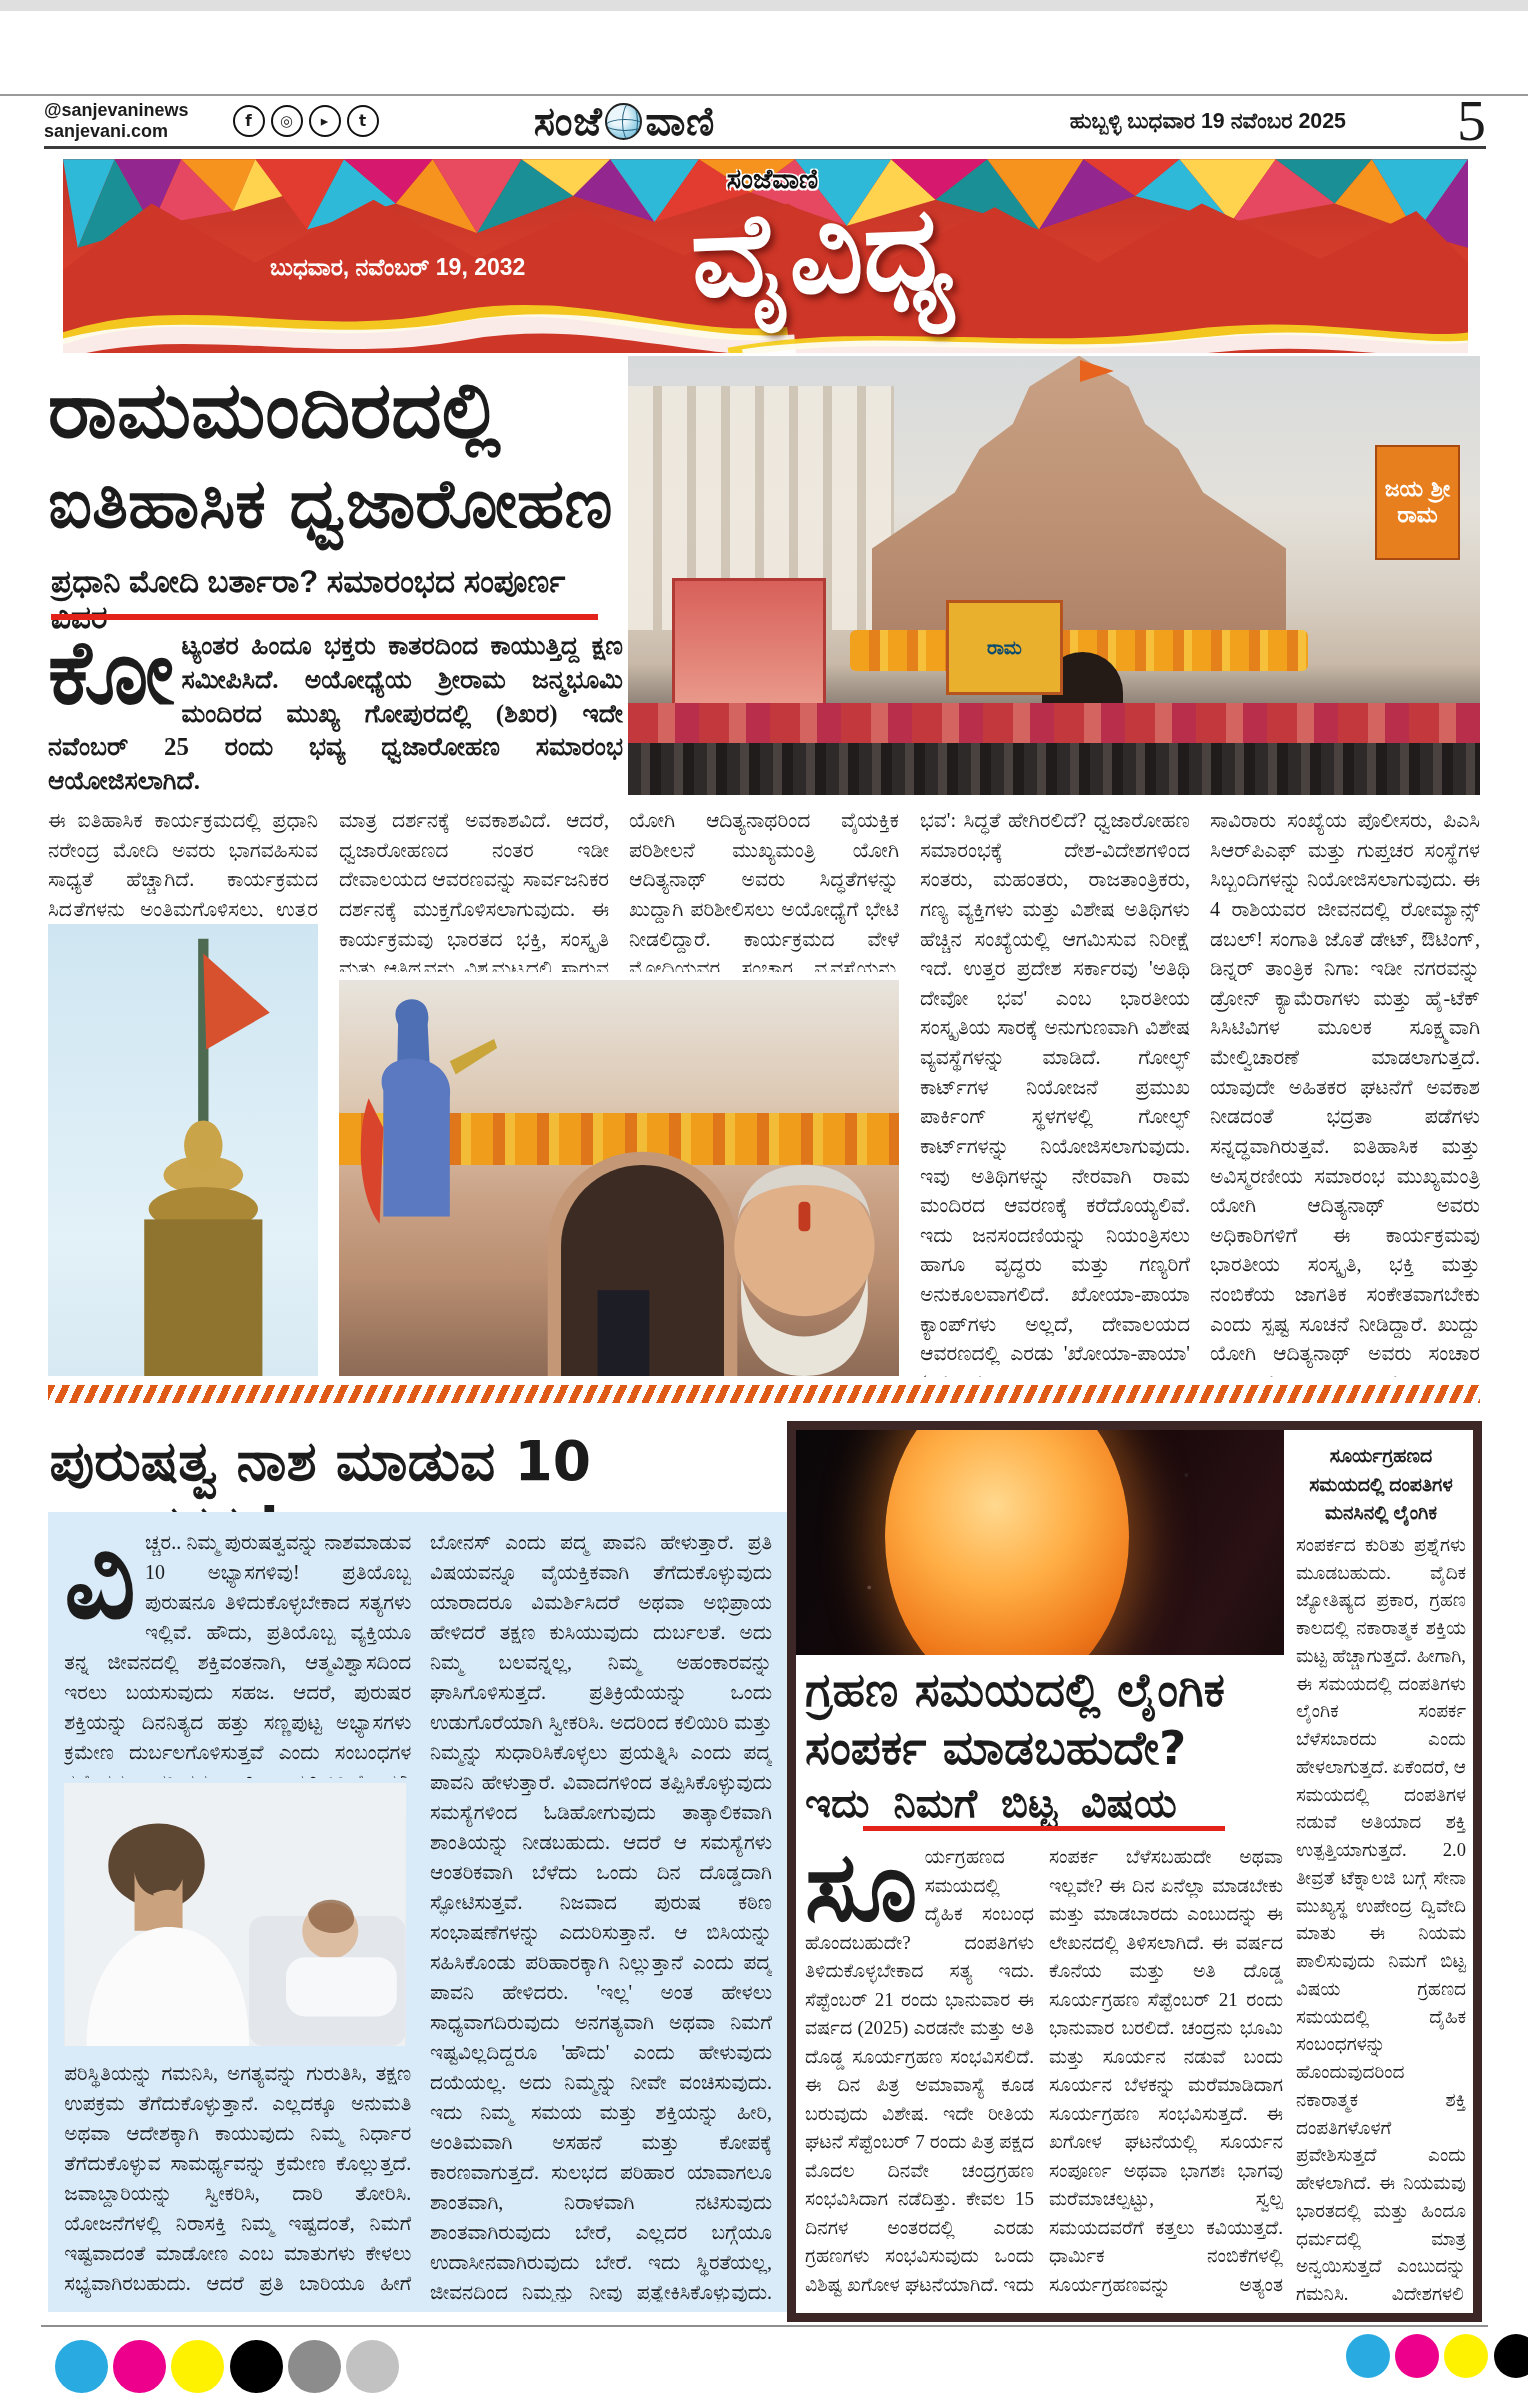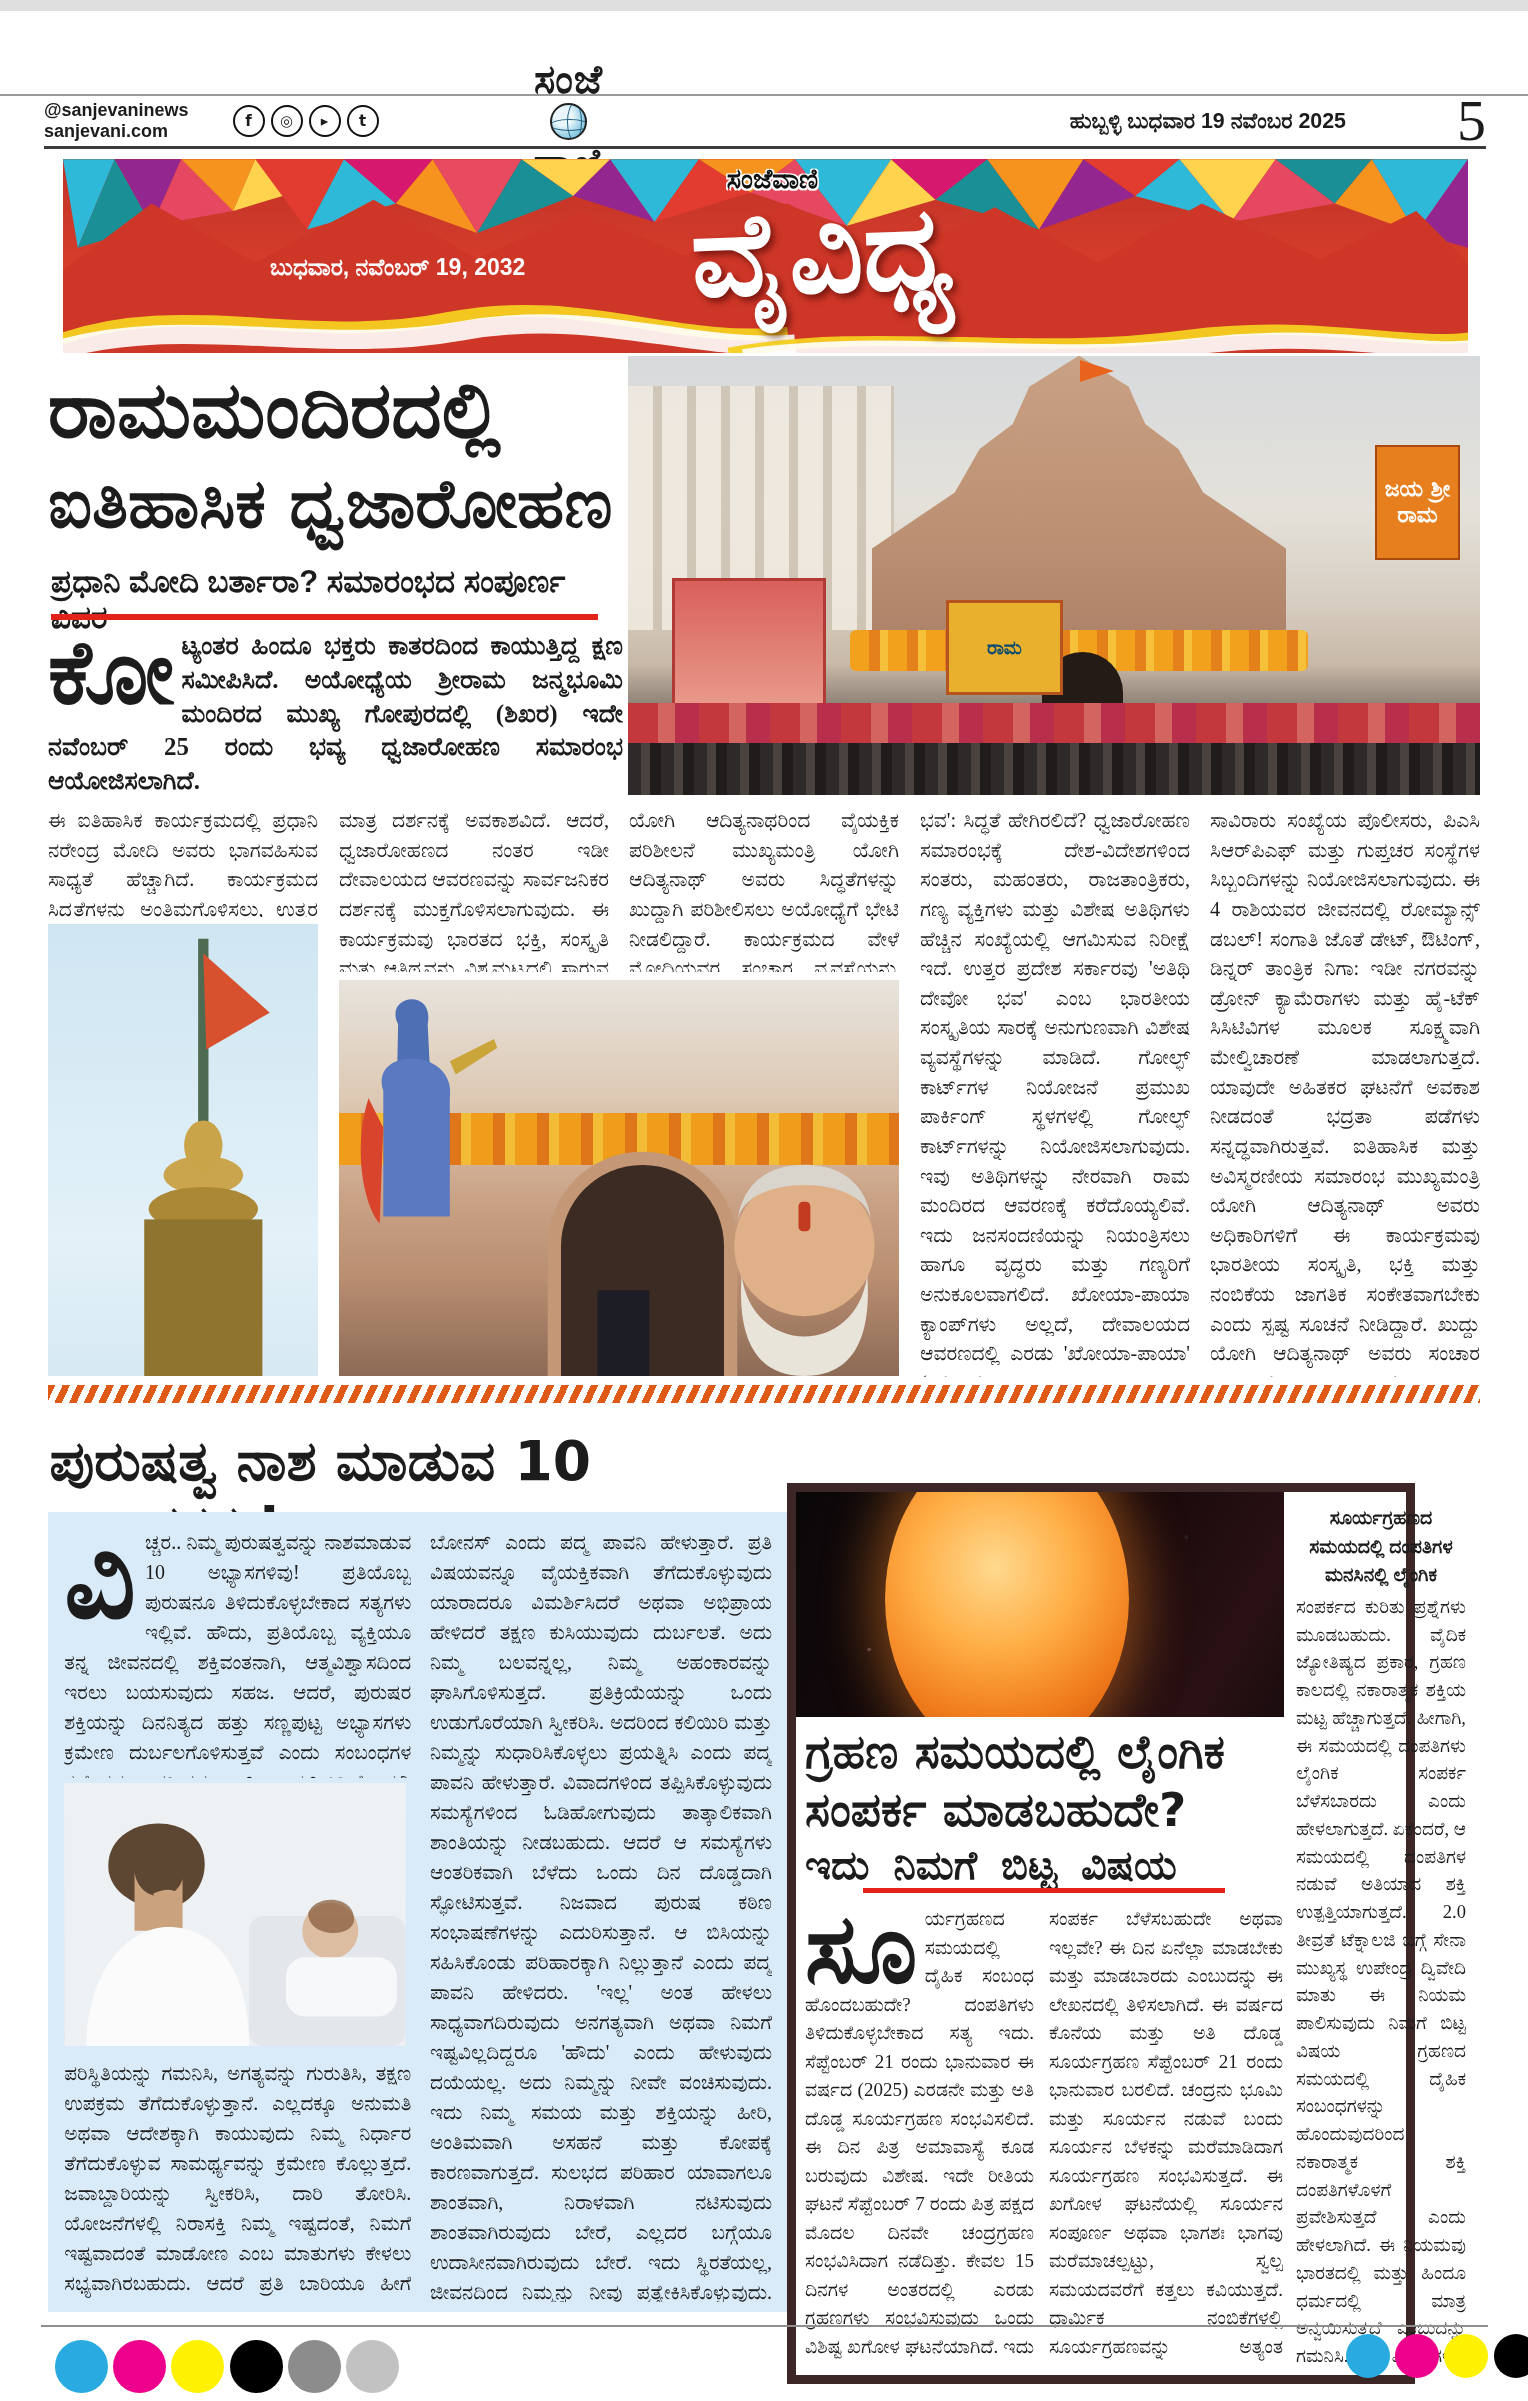--- a/index.html
+++ b/index.html
@@ -14,7 +14,7 @@
   .soc{width:28px;height:28px;border:2.2px solid #111;border-radius:50%;display:flex;align-items:center;justify-content:center;
        font-family:"DejaVu Sans",sans-serif;font-weight:bold;font-size:15px;}
   #hdr-logo{margin-left:155px;display:flex;align-items:center;font-family:"DejaVu Sans",sans-serif;
-            font-weight:bold;font-size:40px;letter-spacing:0.7px;flex-direction:column;}
+            font-weight:bold;font-size:40px;letter-spacing:0.7px;}
   .globe{width:33px;height:33px;border-radius:50%;margin:0 3px;
          background:radial-gradient(circle at 35% 35%,#eaf6fb 0 30%,#9fd4e8 60%,#5fb3d4 100%);
          border:2.2px solid #222;position:relative;overflow:hidden;}

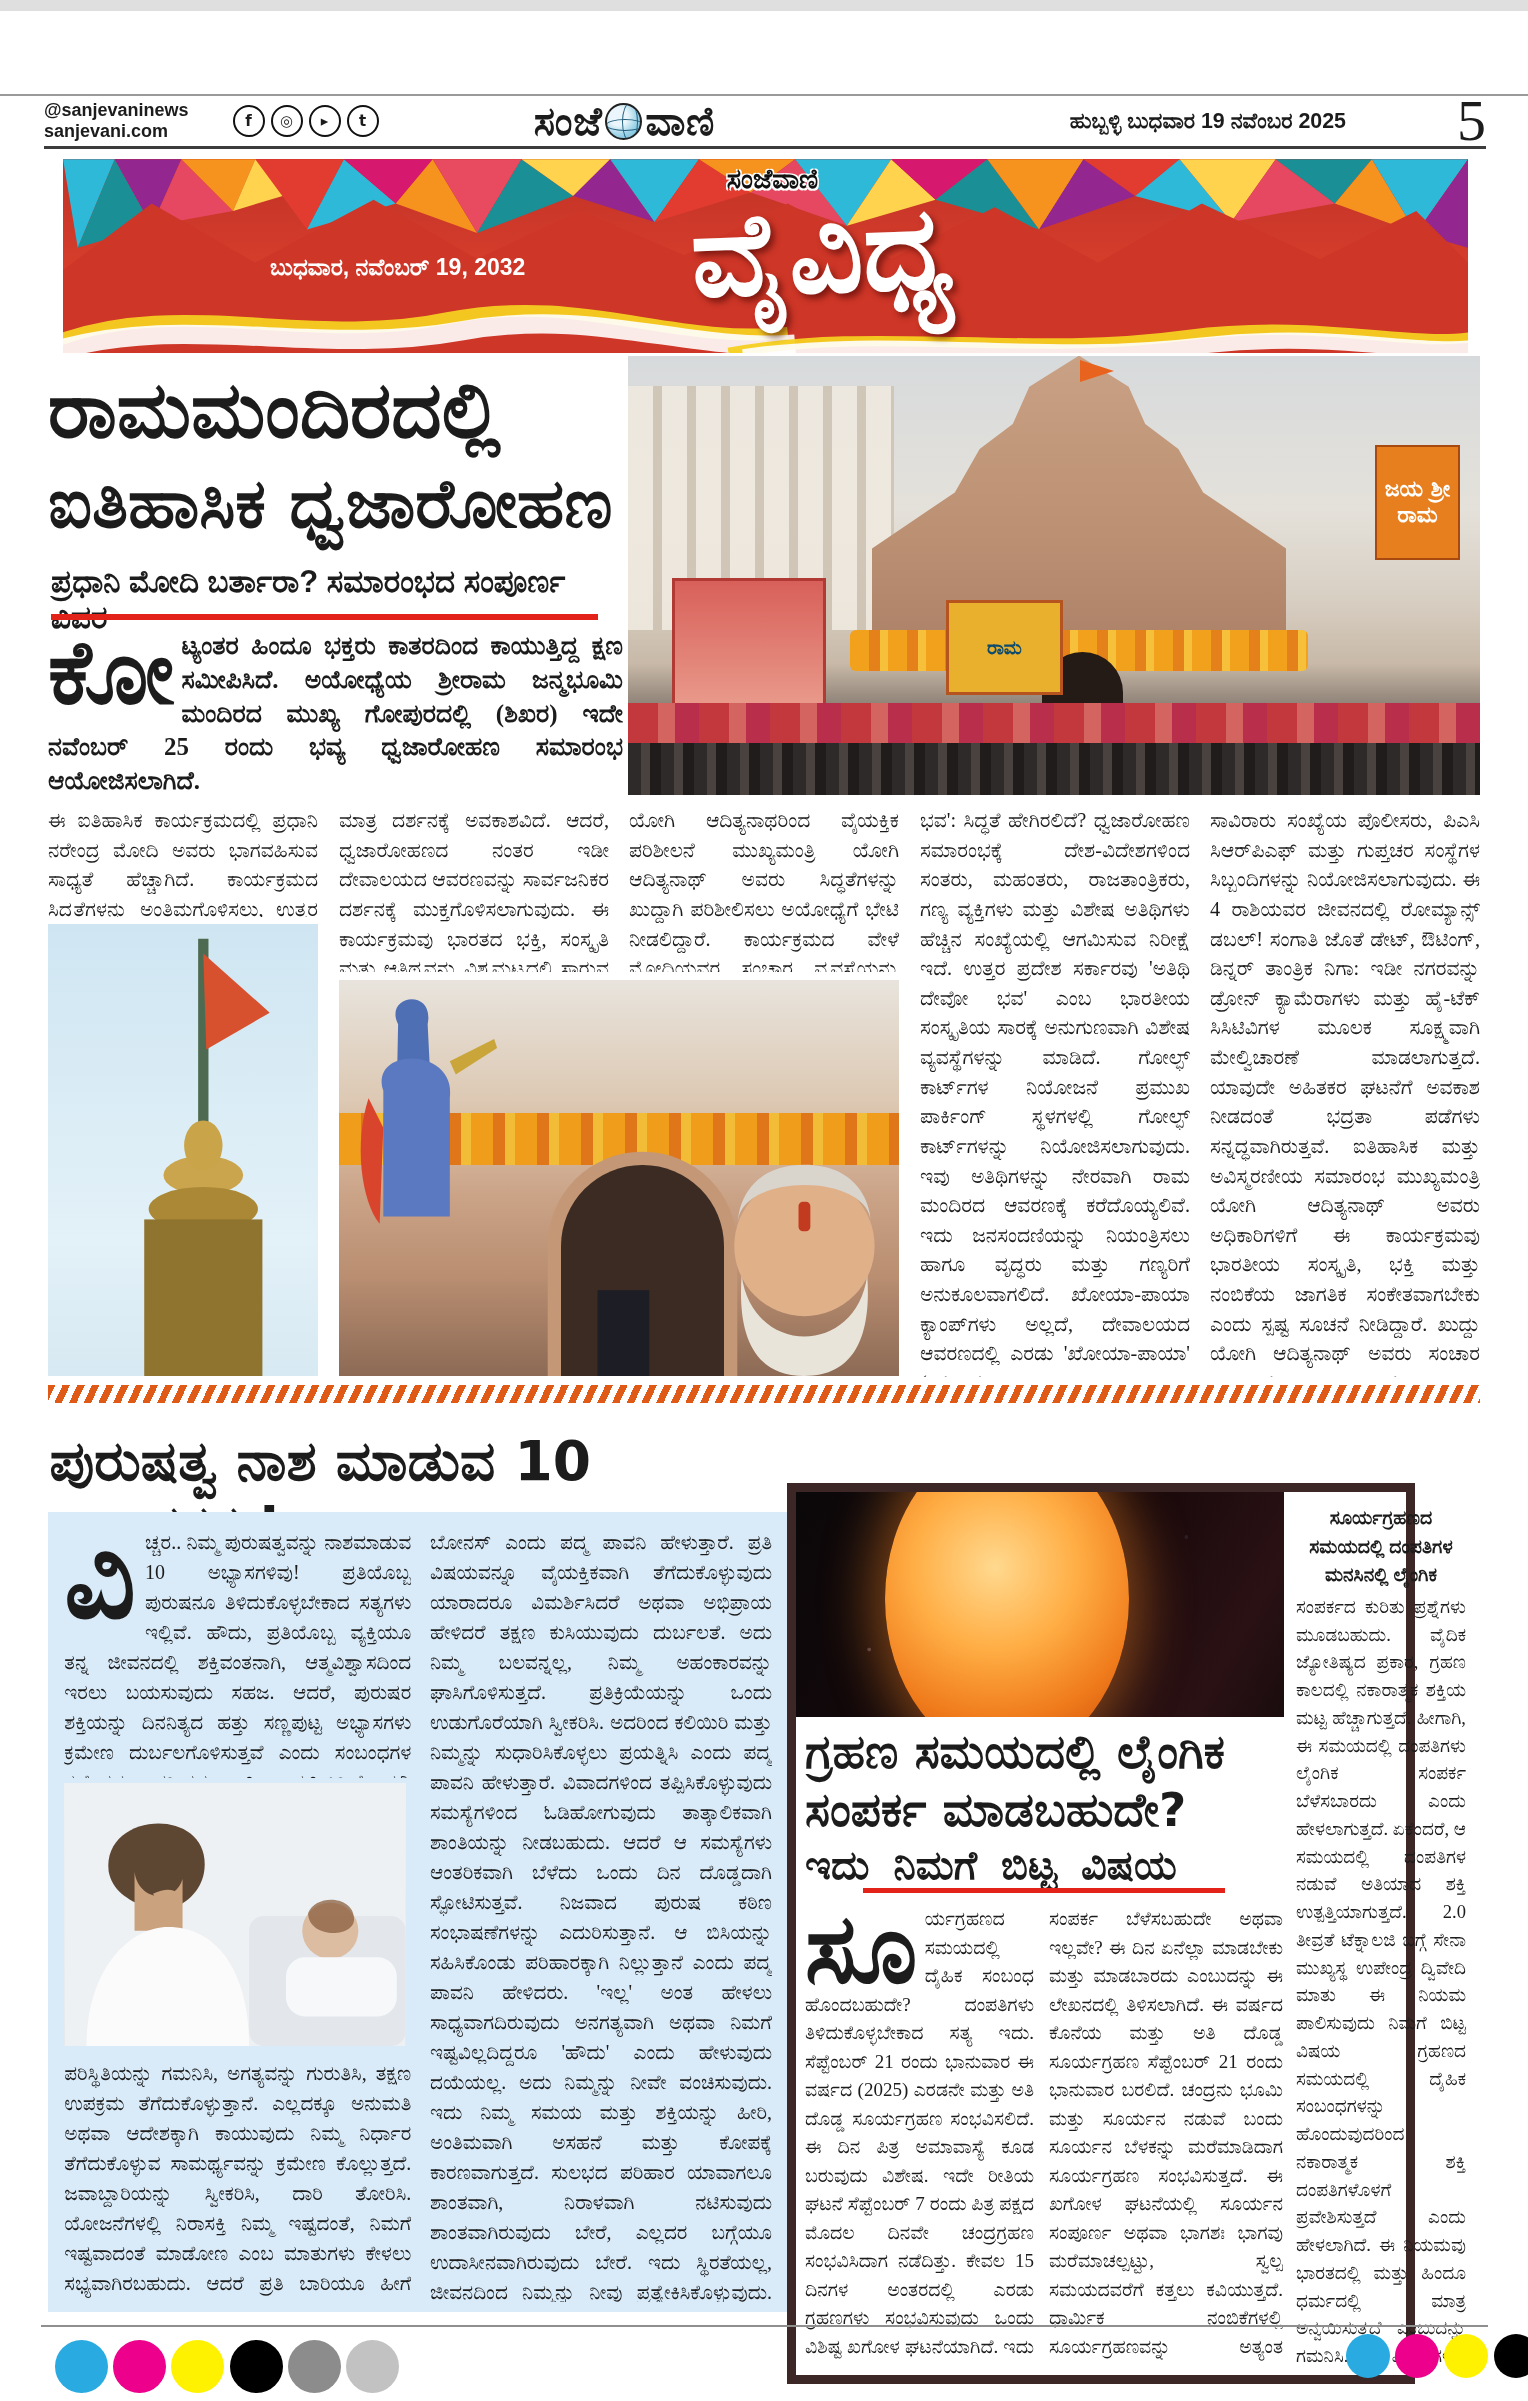--- a/index.html
+++ b/index.html
@@ -88,7 +88,7 @@
   #a2c1b{left:16.3px;top:546px;width:347px;height:244px;}
   #a2c2{left:382px;top:15px;width:342px;height:775px;}
   
-  #a3{left:787px;top:1472px;width:628px;height:901px;border:9.6px solid #3c2726;background:#fff;box-sizing:border-box;}
+  #a3{left:787px;top:1410px;width:695px;height:901px;border:9.6px solid #3c2726;background:#fff;box-sizing:border-box;}
   #photo-moon{left:0px;top:0px;width:488px;height:225px;overflow:hidden;
      background:radial-gradient(circle at 80% 20%,#2a1f24 0 1.5px,transparent 2.2px),
                 radial-gradient(circle at 15% 70%,#4a3a40 0 1.5px,transparent 2.2px),

